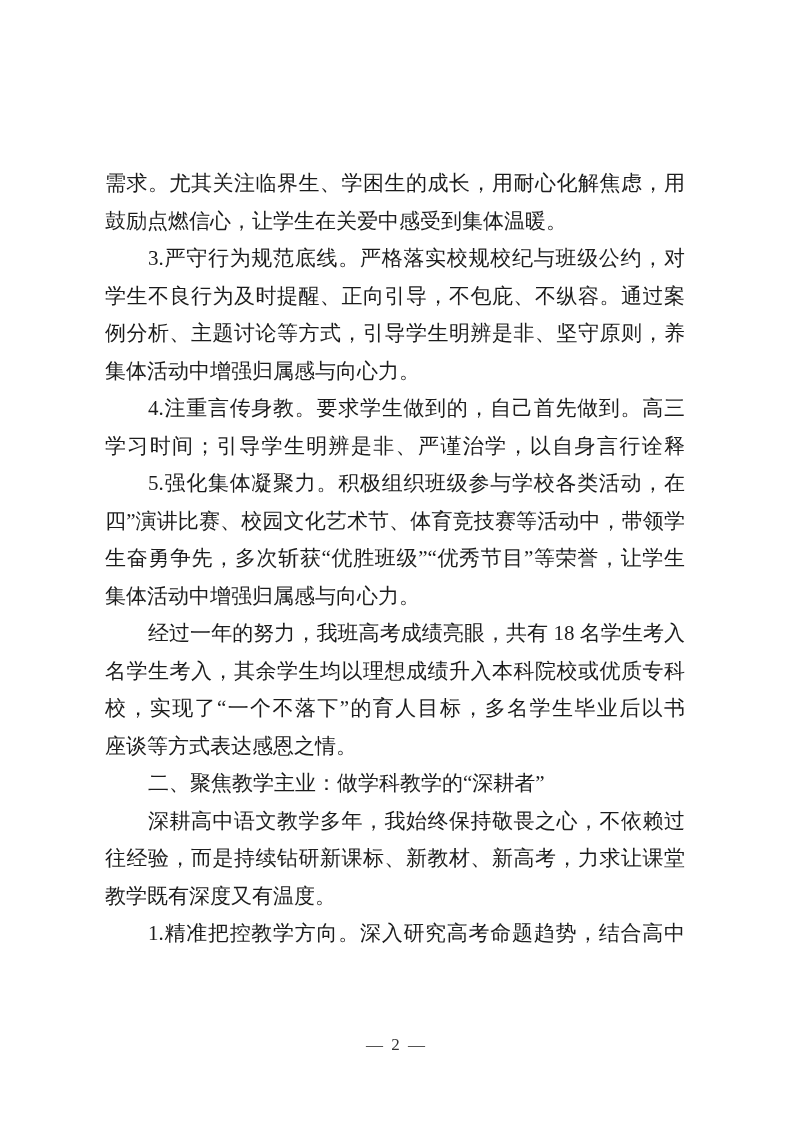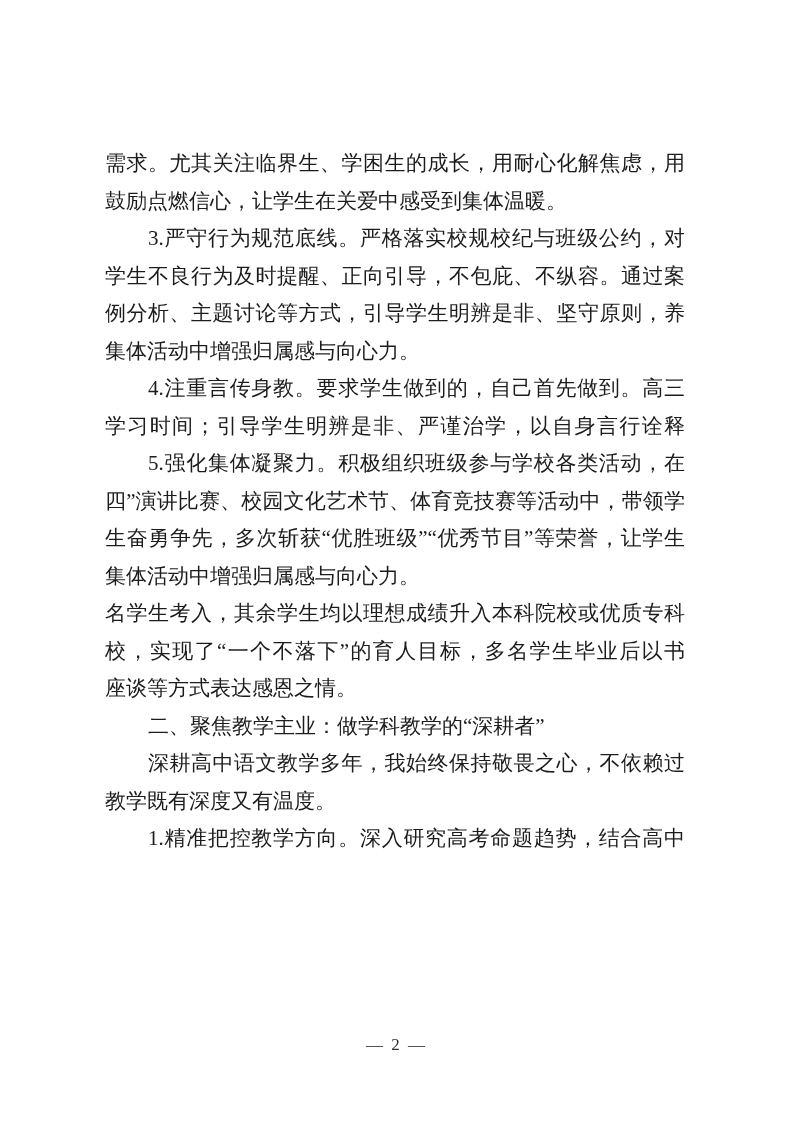--- a/index.html
+++ b/index.html
@@ -19,7 +19,7 @@
   .text-block {
     position: absolute;
     left: 105px;
-    top: 145px;
+    top: 165px;
     width: 580px;
   }
   .line {

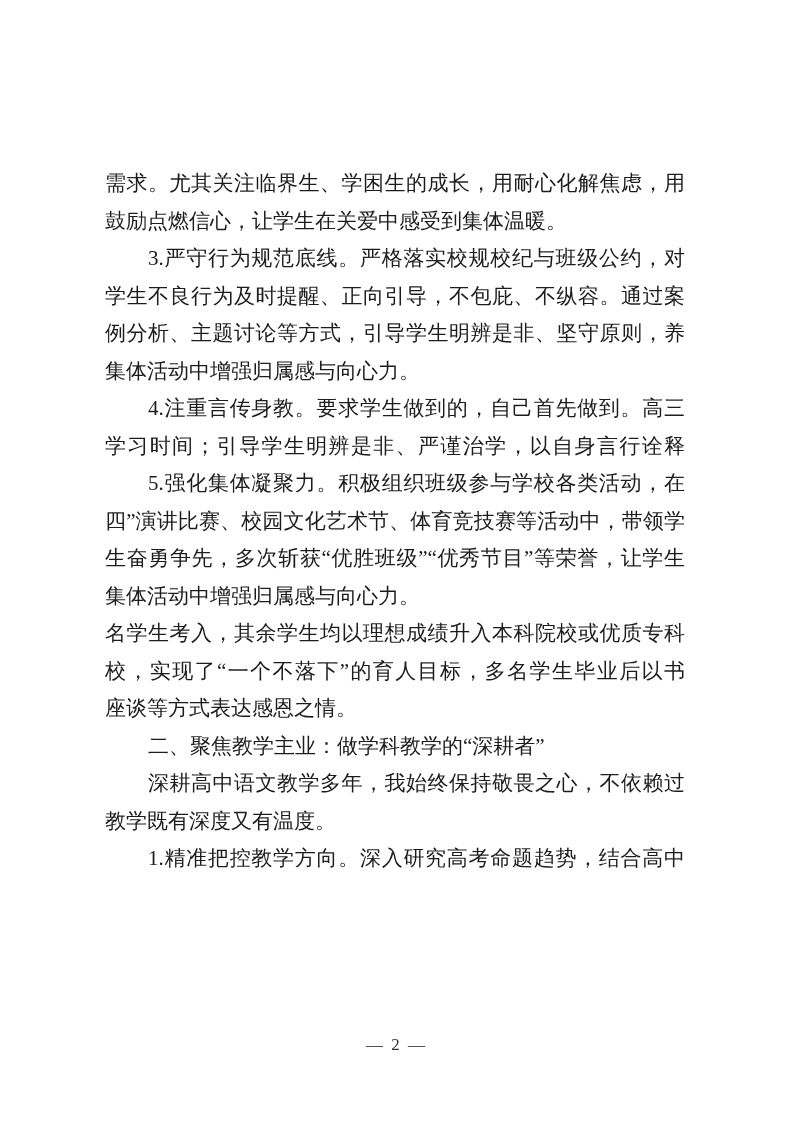--- a/index.html
+++ b/index.html
@@ -75,6 +75,7 @@
     <div class="line fill">四”演讲比赛、校园文化艺术节、体育竞技赛等活动中，带领学</div>
     <div class="line fill">生奋勇争先，多次斩获“优胜班级”“优秀节目”等荣誉，让学生在</div>
     <div class="line end">集体活动中增强归属感与向心力。</div>
+    <div class="line fill indent">经过一年的努力，我班高考成绩亮眼，共有 18 名学生考入</div>
     <div class="line fill">名学生考入，其余学生均以理想成绩升入本科院校或优质专科院</div>
     <div class="line fill">校，实现了“一个不落下”的育人目标，多名学生毕业后以书信、</div>
     <div class="line end">座谈等方式表达感恩之情。</div>

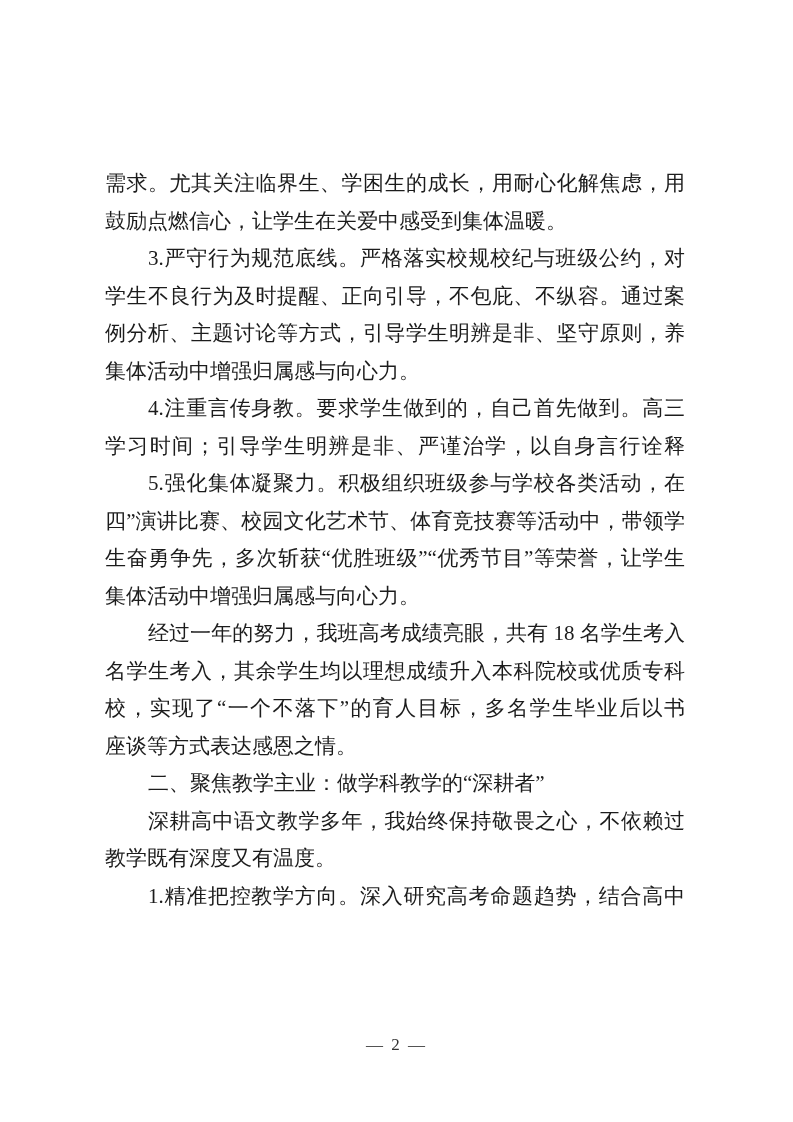--- a/index.html
+++ b/index.html
@@ -81,6 +81,7 @@
     <div class="line end">座谈等方式表达感恩之情。</div>
     <div class="line end indent bold">二、聚焦教学主业：做学科教学的“深耕者”</div>
     <div class="line fill indent">深耕高中语文教学多年，我始终保持敬畏之心，不依赖过</div>
+    <div class="line fill">往经验，而是持续钻研新课标、新教材、新高考，力求让课堂</div>
     <div class="line end">教学既有深度又有温度。</div>
     <div class="line fill indent">1.精准把控教学方向。深入研究高考命题趋势，结合高中</div>
   </div>

